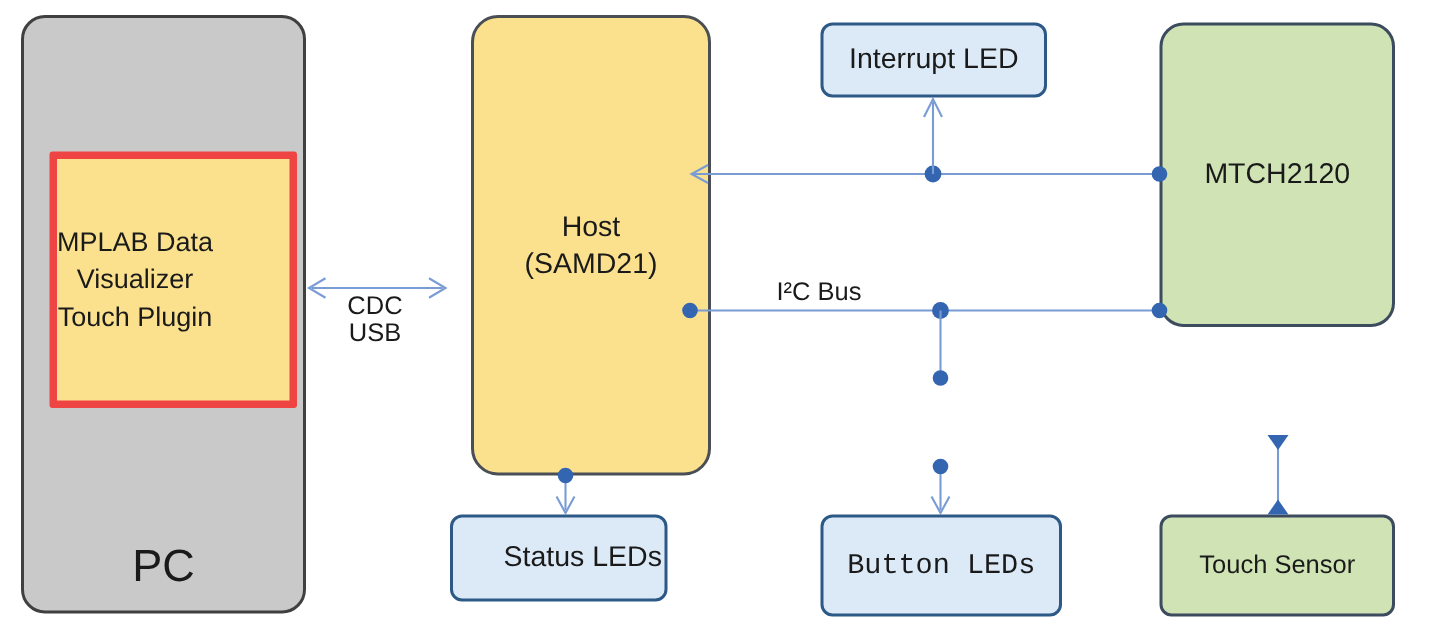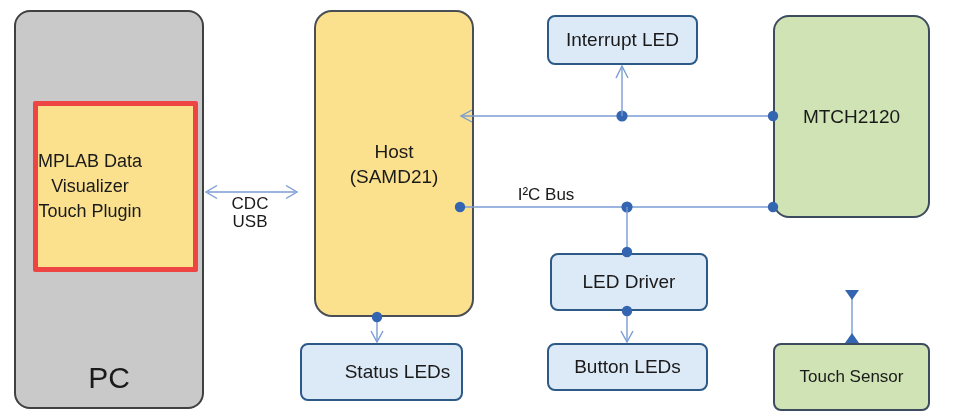--- a/index.html
+++ b/index.html
@@ -158,9 +158,6 @@
     <span>Status LEDs</span>
   </div>
 
-  <div class="box box-led-driver">
-    <span>LED Driver</span>
-  </div>
 
   <div class="box box-button-leds">
     <span>Button LEDs</span>

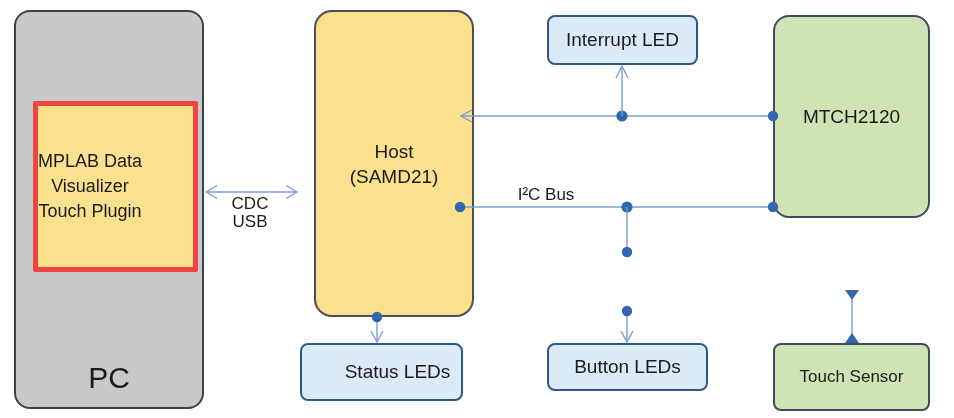--- a/index.html
+++ b/index.html
@@ -75,7 +75,7 @@
     font-size:19px;
   }
   .box-status-leds{
-    left:300px;top:343px;width:163px;height:58px;
+    left:300px;top:343px;width:145px;height:58px;
     background:var(--box-blue);
     border:2px solid var(--border-blue);
     border-radius:8px;

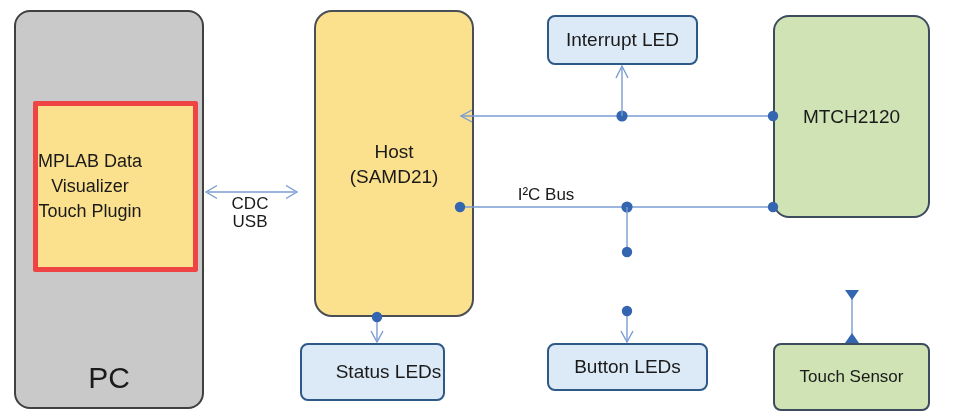--- a/index.html
+++ b/index.html
@@ -90,11 +90,12 @@
     font-size:19px;
   }
   .box-button-leds{
-    left:547px;top:343px;width:161px;height:48px;
-    background:var(--box-blue);
-    border:2px solid var(--border-blue);
-    border-radius:8px;
-    font-size:19px;
+    left:547px;top:343px;width:161px;height:68px;
+    background:var(--box-blue);
+    border:2px solid var(--border-blue);
+    border-radius:8px;
+    font-size:19px;
+    font-family:Liberation Mono, monospace;
   }
   .box-touch-sensor{
     left:773px;top:343px;width:157px;height:68px;

